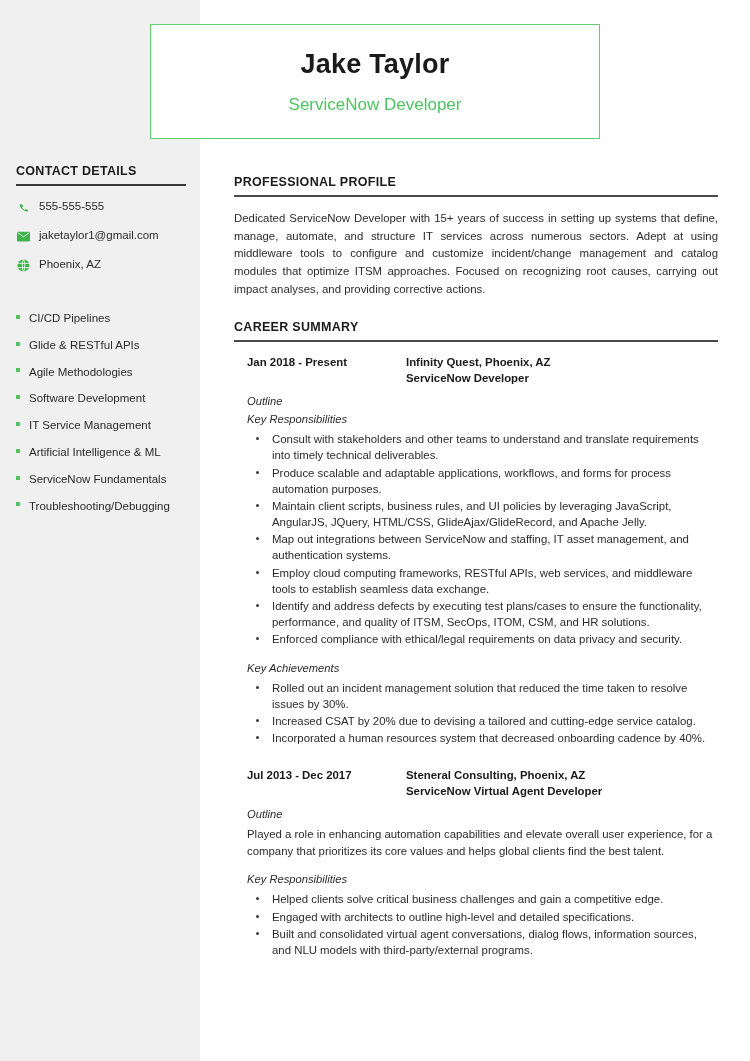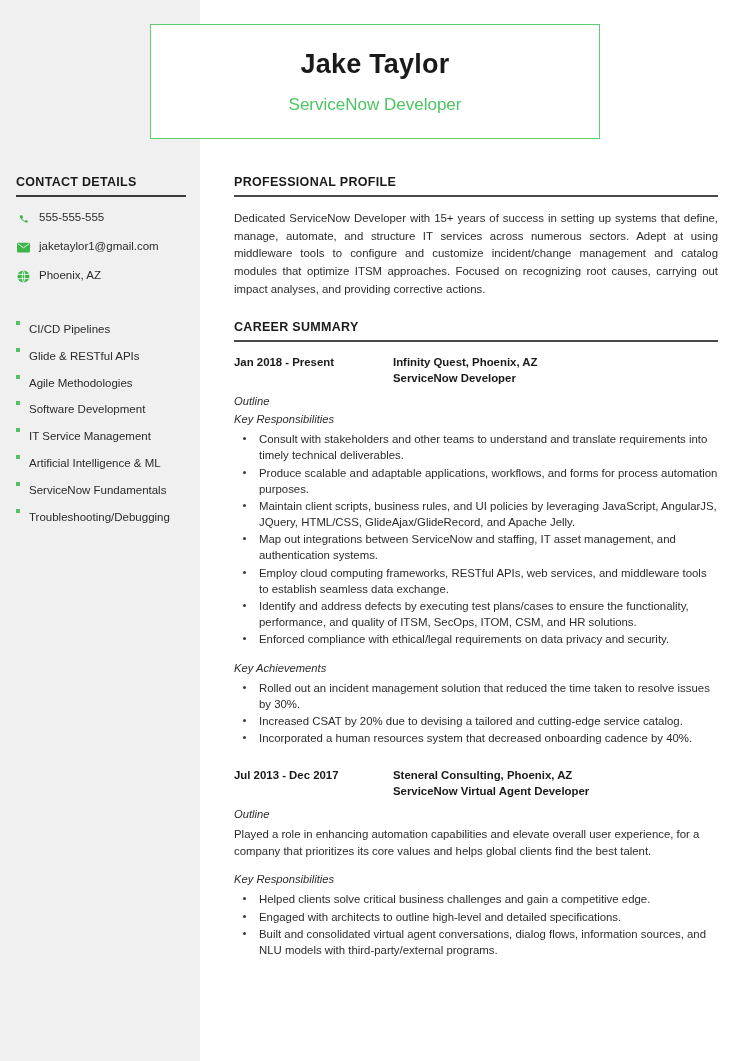--- a/index.html
+++ b/index.html
@@ -66,7 +66,7 @@
   .sidebar {
     position: absolute;
     left: 16px;
-    top: 175px;
+    top: 164px;
     width: 170px;
   }
   .side-section-title {

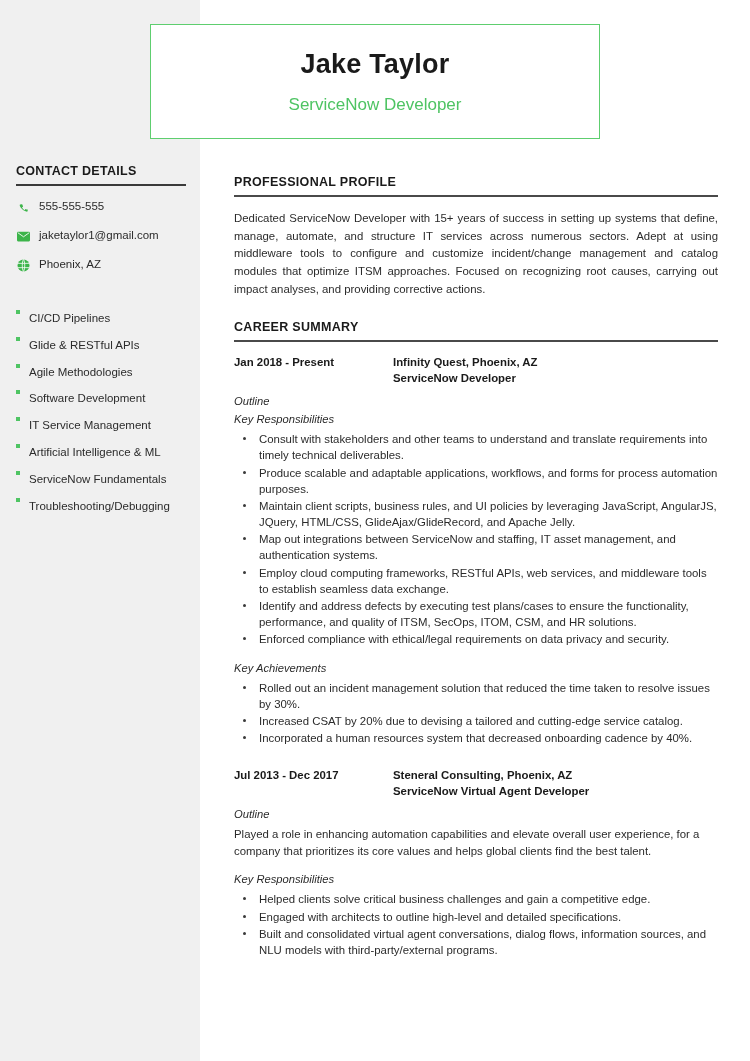--- a/index.html
+++ b/index.html
@@ -102,7 +102,7 @@
   }
   .skill-row {
     display: flex;
-    align-items: flex-start;
+    align-items: center;
     margin-bottom: 13px;
   }
   .skill-bullet {

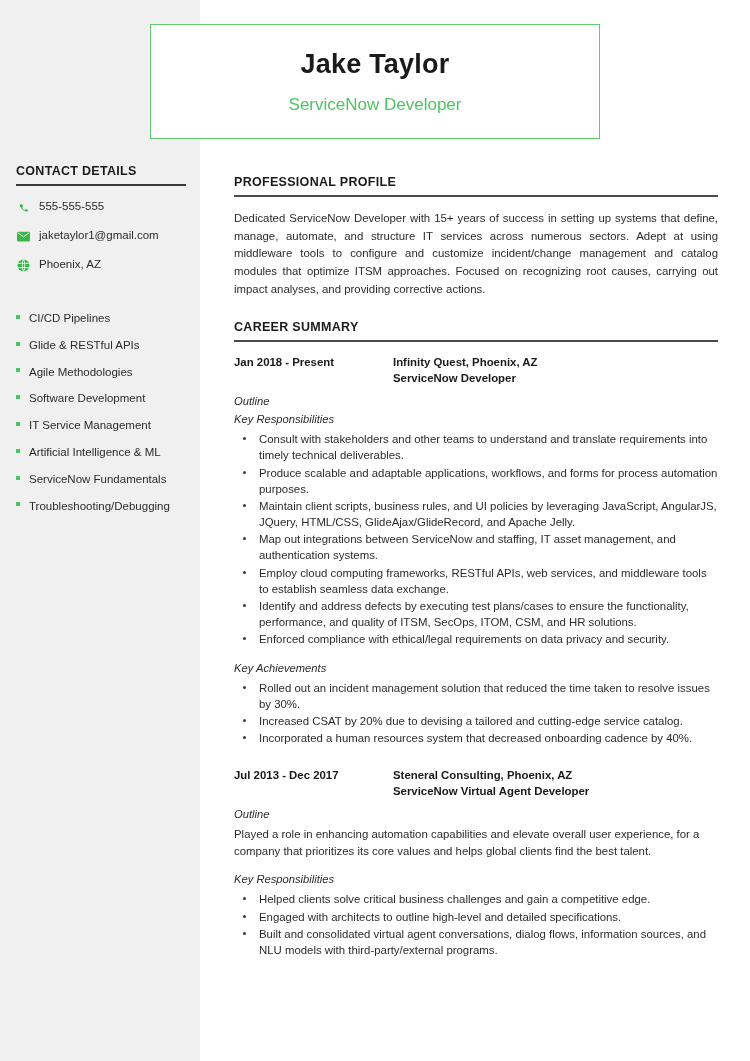--- a/index.html
+++ b/index.html
@@ -150,6 +150,7 @@
   
   .job {
     margin-top: 2px;
+    margin-left: 13px;
   }
   .job + .job {
     margin-top: 22px;

